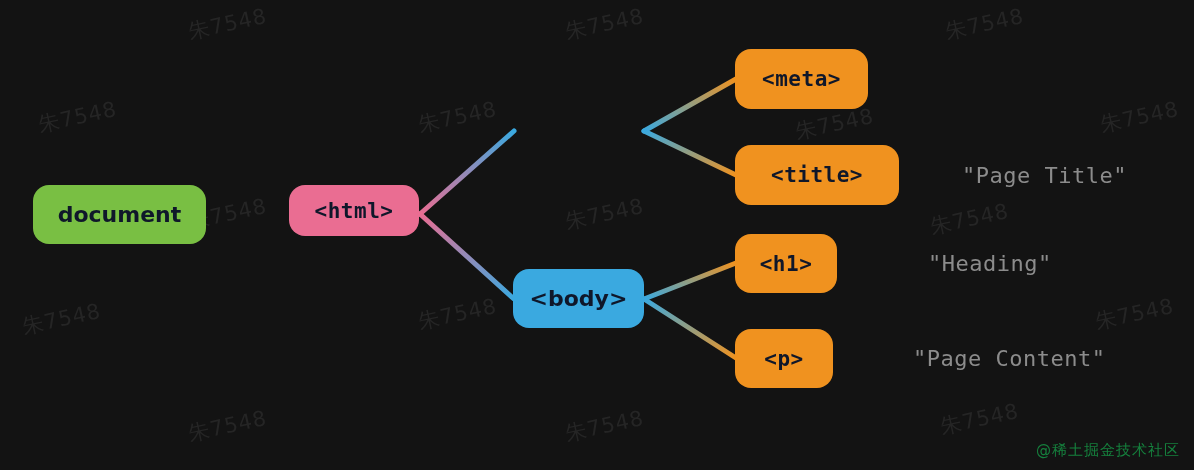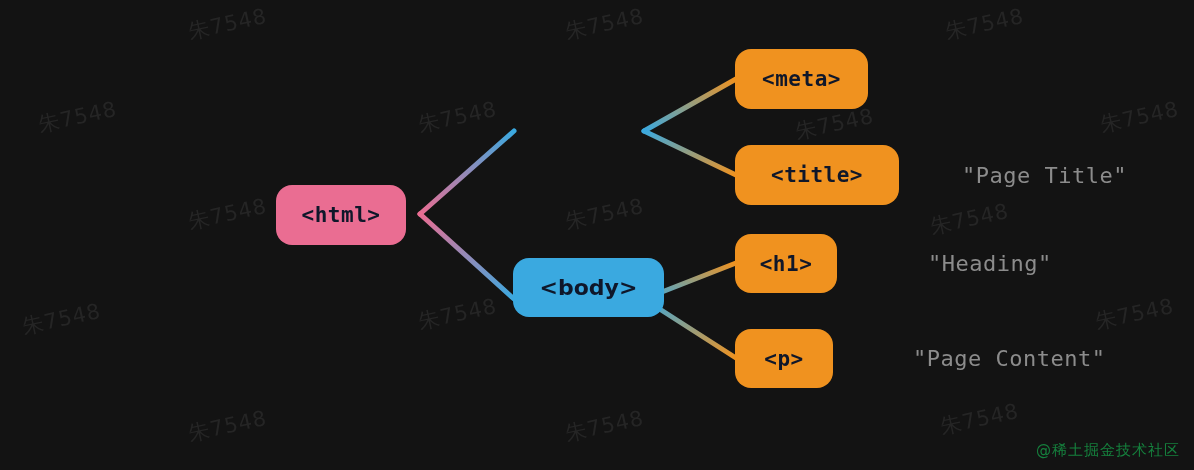--- a/index.html
+++ b/index.html
@@ -183,6 +183,7 @@
     <line x1="833" y1="358" x2="903" y2="358" stroke="url(#g-leaf)" stroke-width="5" stroke-linecap="round"></line>
   </svg>
 
+  <div class="node green sans" style="left:33px; top:185px; width:173px; height:59px;">document</div>
 
   <div class="node pink" style="left:276px; top:185px; width:130px; height:60px;">&lt;html&gt;</div>
 

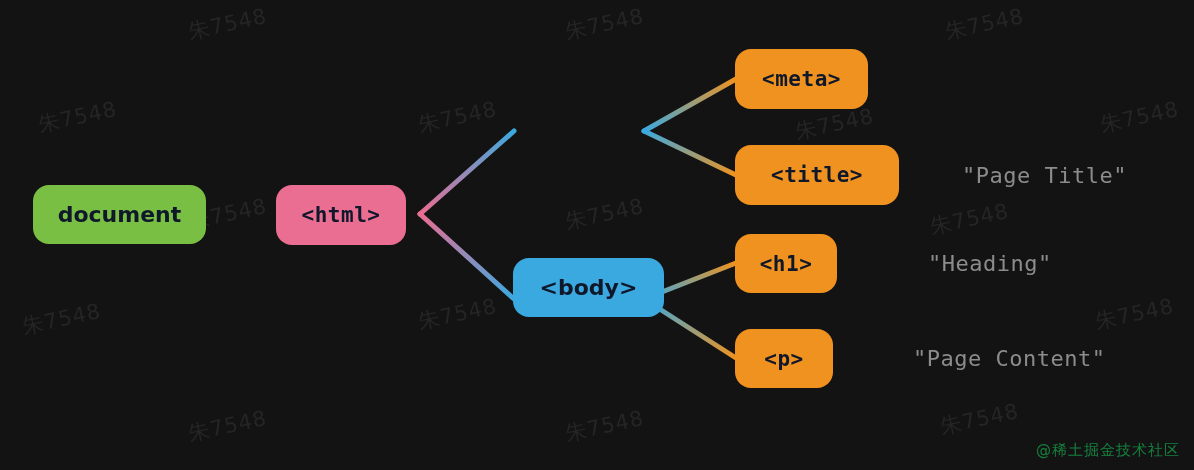--- a/index.html
+++ b/index.html
@@ -185,7 +185,7 @@
 
   <div class="node green sans" style="left:33px; top:185px; width:173px; height:59px;">document</div>
 
-  <div class="node pink" style="left:276px; top:185px; width:130px; height:60px;">&lt;html&gt;</div>
+  <div class="node pink" style="left:289px; top:185px; width:130px; height:51px;">&lt;html&gt;</div>
 
 
   <div class="node blue sans" style="left:513px; top:258px; width:151px; height:59px;">&lt;body&gt;</div>

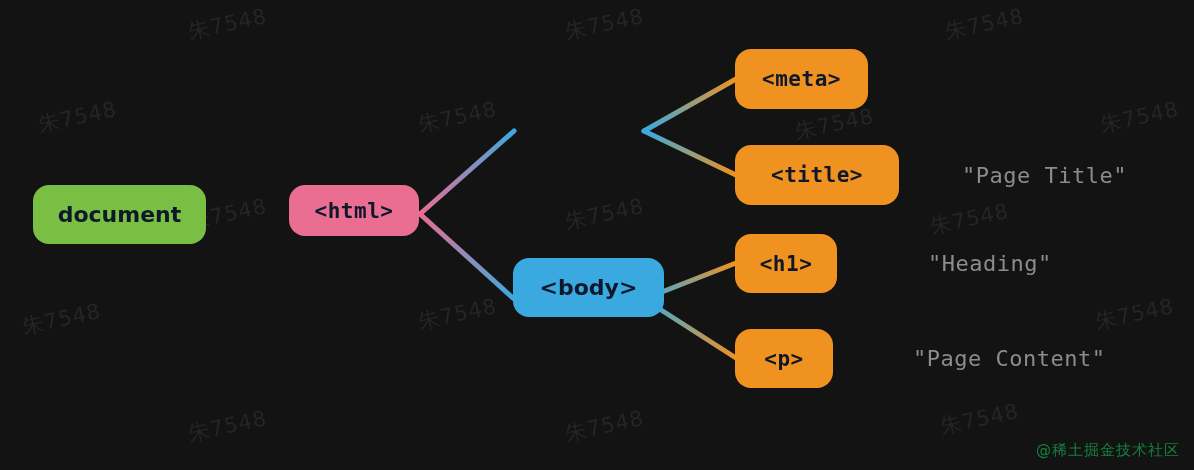--- a/index.html
+++ b/index.html
@@ -188,7 +188,7 @@
   <div class="node pink" style="left:289px; top:185px; width:130px; height:51px;">&lt;html&gt;</div>
 
 
-  <div class="node blue sans" style="left:513px; top:258px; width:151px; height:59px;">&lt;body&gt;</div>
+  <div class="node blue sans" style="left:513px; top:269px; width:131px; height:59px;">&lt;body&gt;</div>
 
   <div class="node orange" style="left:735px; top:49px; width:133px; height:60px;">&lt;meta&gt;</div>
 

